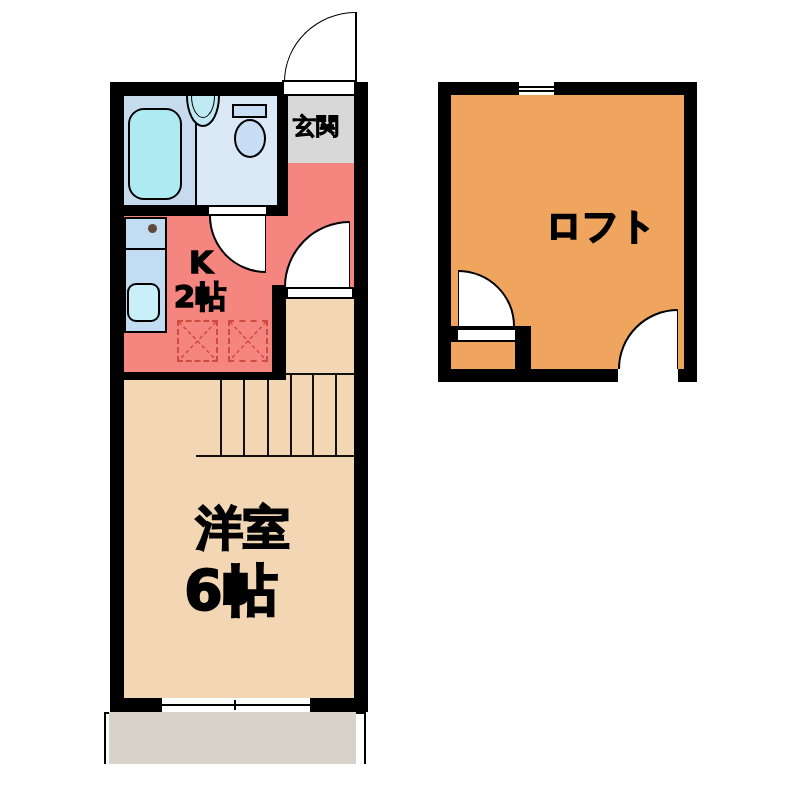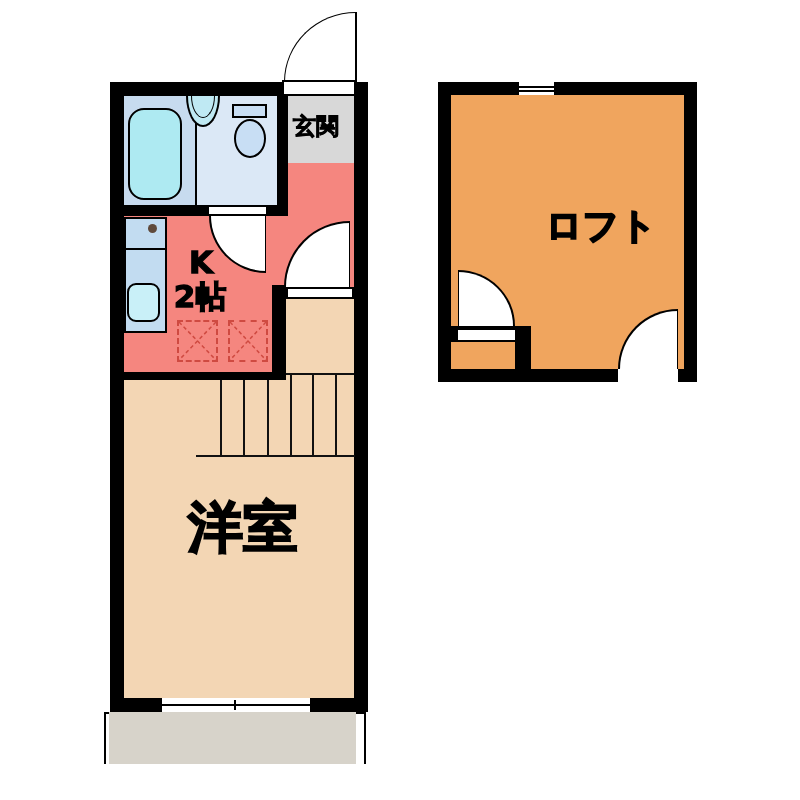--- a/index.html
+++ b/index.html
@@ -98,7 +98,7 @@
   <div class="lbl small" style="left:316px;top:126px;font-size:23px;">玄関</div>
   <div class="lbl mid" style="left:201px;top:262px;font-size:31px;">K</div>
   <div class="lbl mid" style="left:200px;top:296px;font-size:31px;">2帖</div>
-  <div class="lbl big" style="left:243px;top:527px;font-size:55px;">洋室</div>
+  <div class="lbl big" style="left:243px;top:527px;font-size:47px;">洋室</div>
 
   <div class="abs wall" style="left:438px;top:82px;width:259px;height:300px;"></div>
   <div class="abs" style="left: 451px; top: 95px; width: 233px; height: 274px; background-color: rgb(240, 165, 94);"></div>

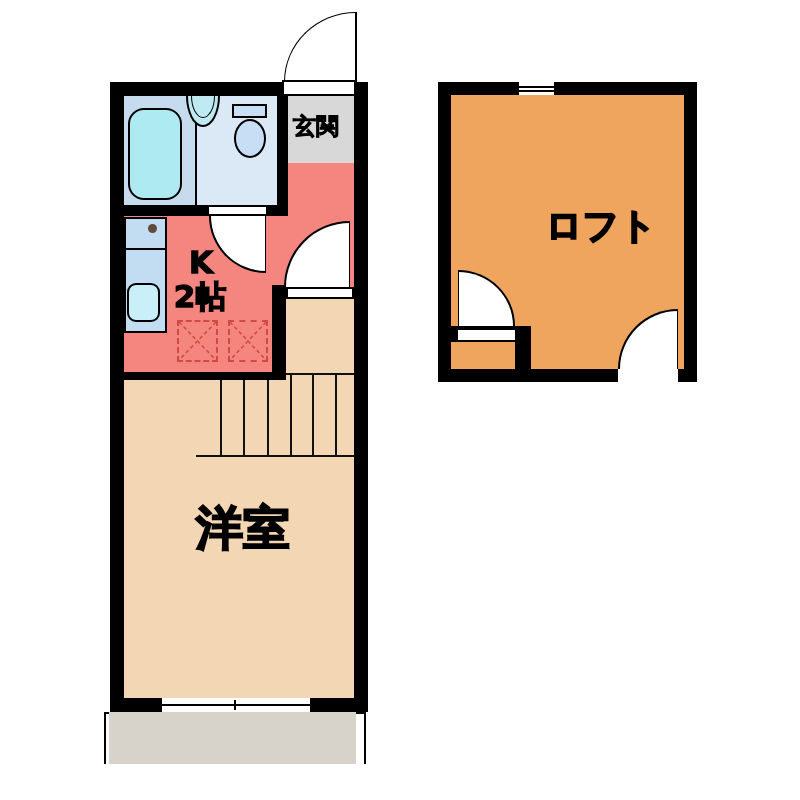--- a/index.html
+++ b/index.html
@@ -99,6 +99,7 @@
   <div class="lbl mid" style="left:201px;top:262px;font-size:31px;">K</div>
   <div class="lbl mid" style="left:200px;top:296px;font-size:31px;">2帖</div>
   <div class="lbl big" style="left:243px;top:527px;font-size:47px;">洋室</div>
+  <div class="lbl big" style="left:231px;top:590px;font-size:55px;">6帖</div>
 
   <div class="abs wall" style="left:438px;top:82px;width:259px;height:300px;"></div>
   <div class="abs" style="left: 451px; top: 95px; width: 233px; height: 274px; background-color: rgb(240, 165, 94);"></div>

